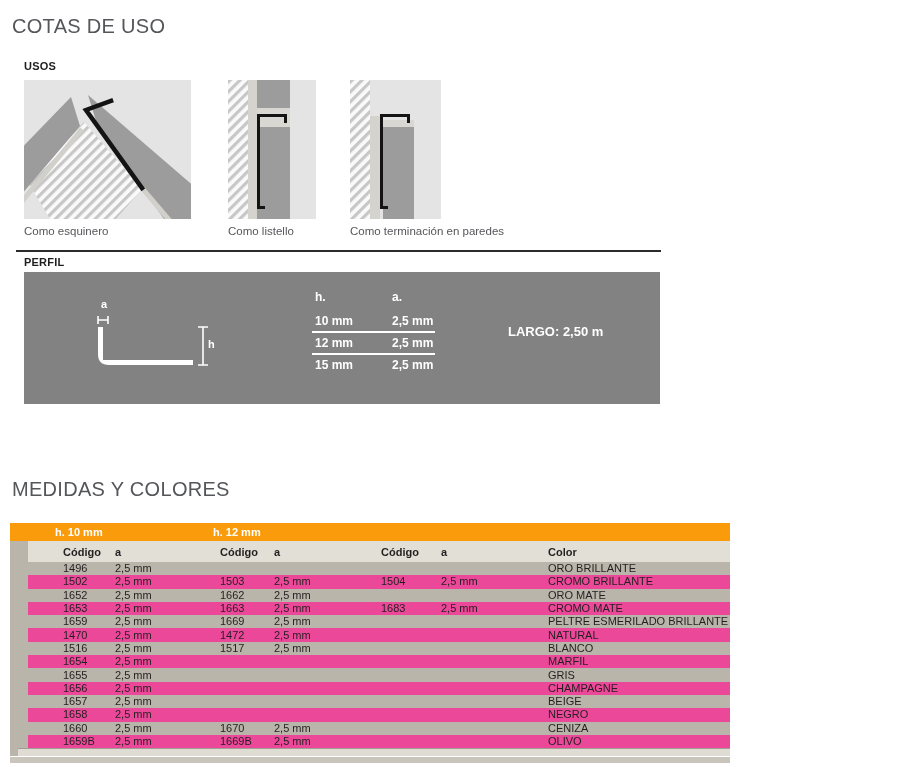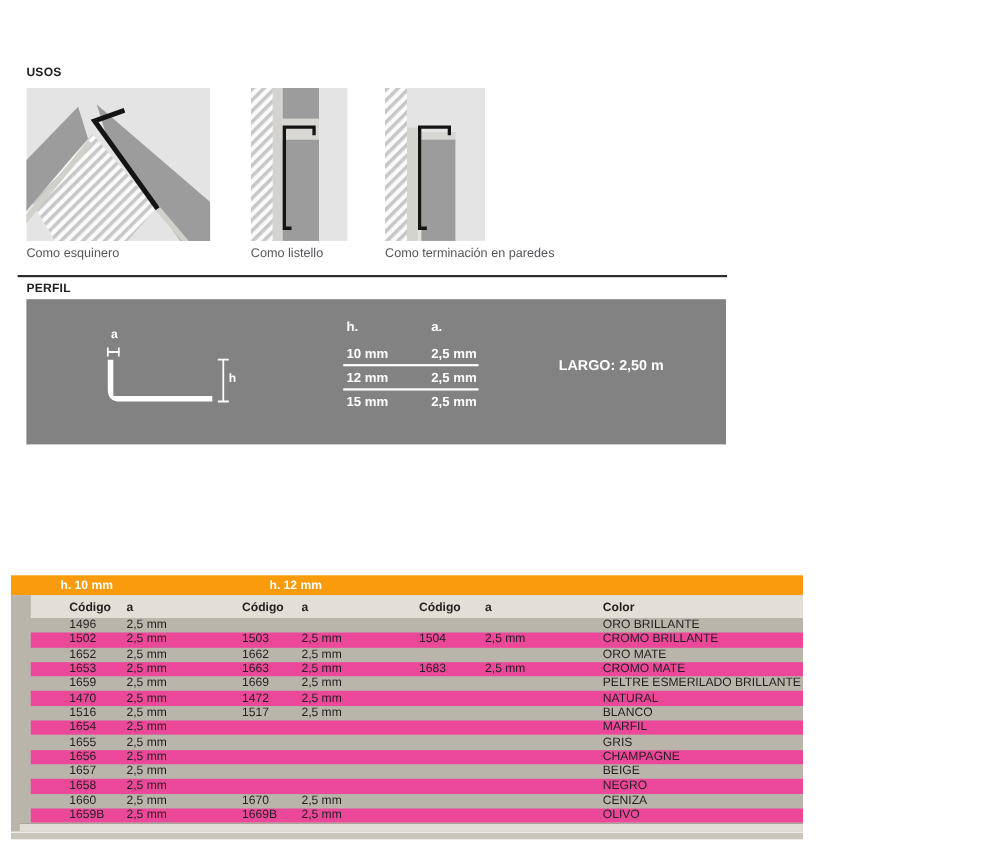--- a/index.html
+++ b/index.html
@@ -48,6 +48,7 @@
 
 <div class="page">
 
+  <div class="h1" style="left:12px;top:14px">COTAS DE USO</div>
 
   <div class="sec-label" style="left:24px;top:60px">USOS</div>
 

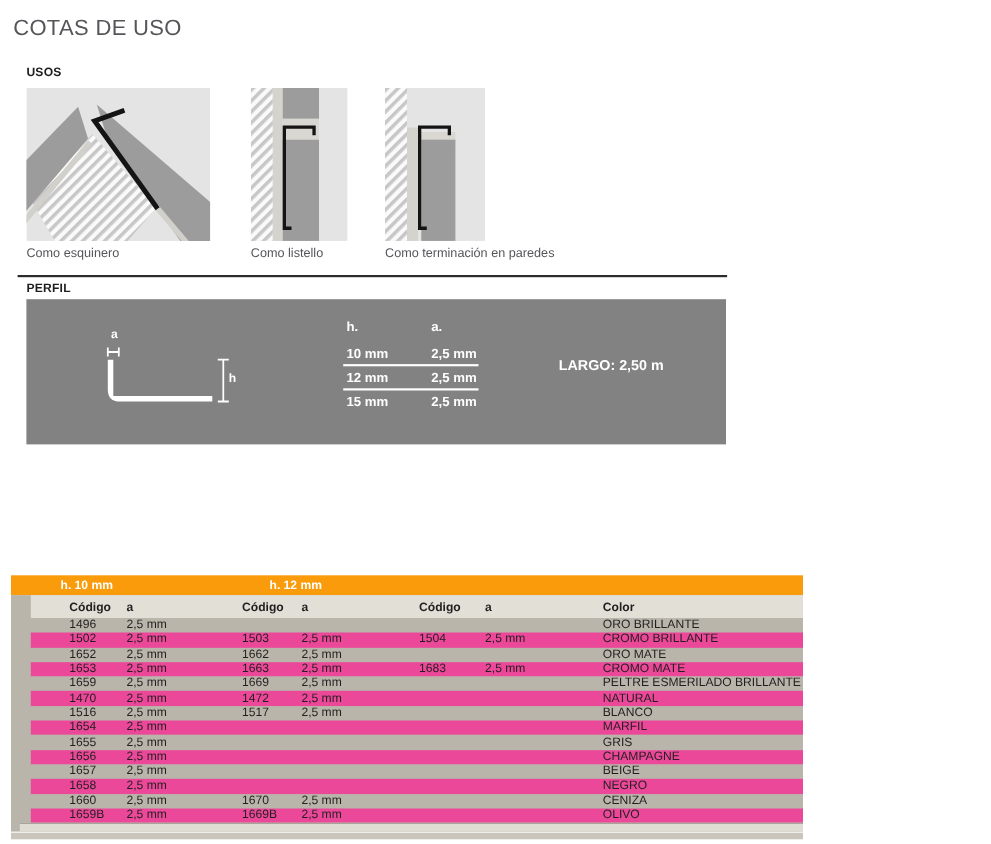--- a/index.html
+++ b/index.html
@@ -137,6 +137,7 @@
     <div class="pb-largo">LARGO: 2,50 m</div>
   </div>
 
+  <div class="h1" style="left:12px;top:477px">MEDIDAS Y COLORES</div>
 
   <div class="m-table">
     <div class="m-orange">

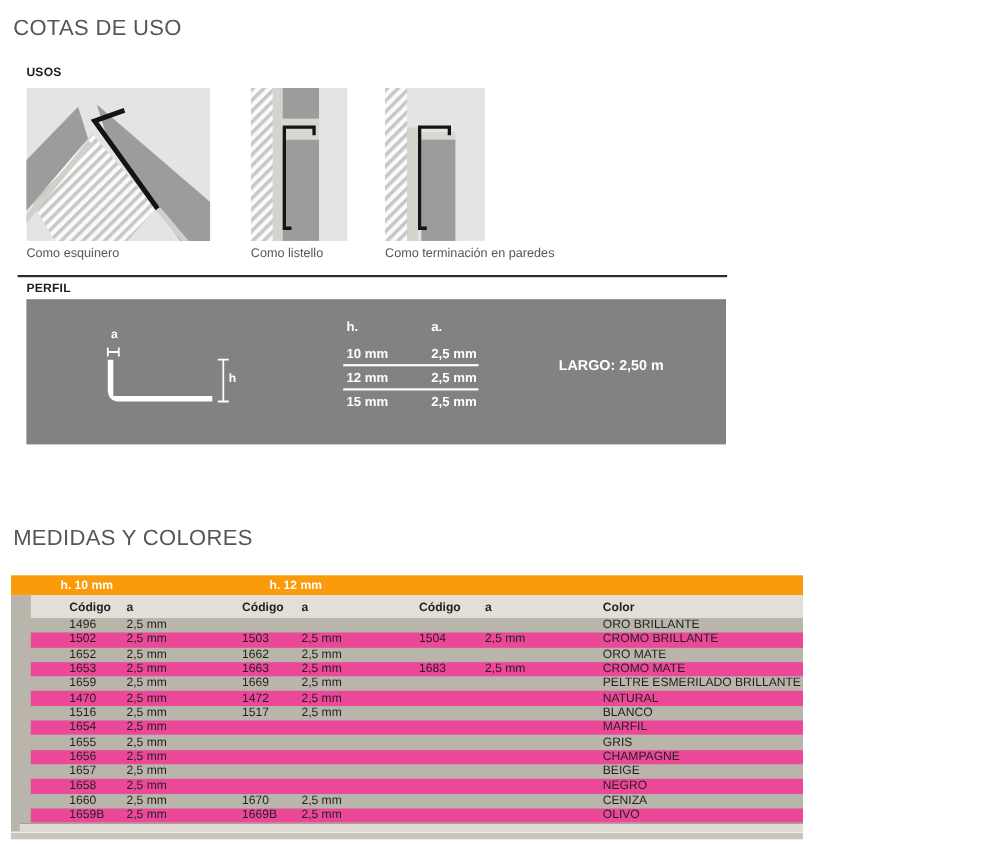--- a/index.html
+++ b/index.html
@@ -27,7 +27,7 @@
   .m-table{position:absolute;left:10px;top:523px;width:720px;}
   .m-orange{height:18px;background:#f99b0b;display:flex;align-items:center;
             color:#ffffff;font-weight:bold;font-size:11px;}
-  .m-orange .g1{margin-left:45px;width:190px;}
+  .m-orange .g1{margin-left:45px;width:158px;}
   .m-orange .g2{width:186px;}
   .m-orange .g3{flex:1;}
   .m-body{background:#b9b5aa;padding-left:18px;}

